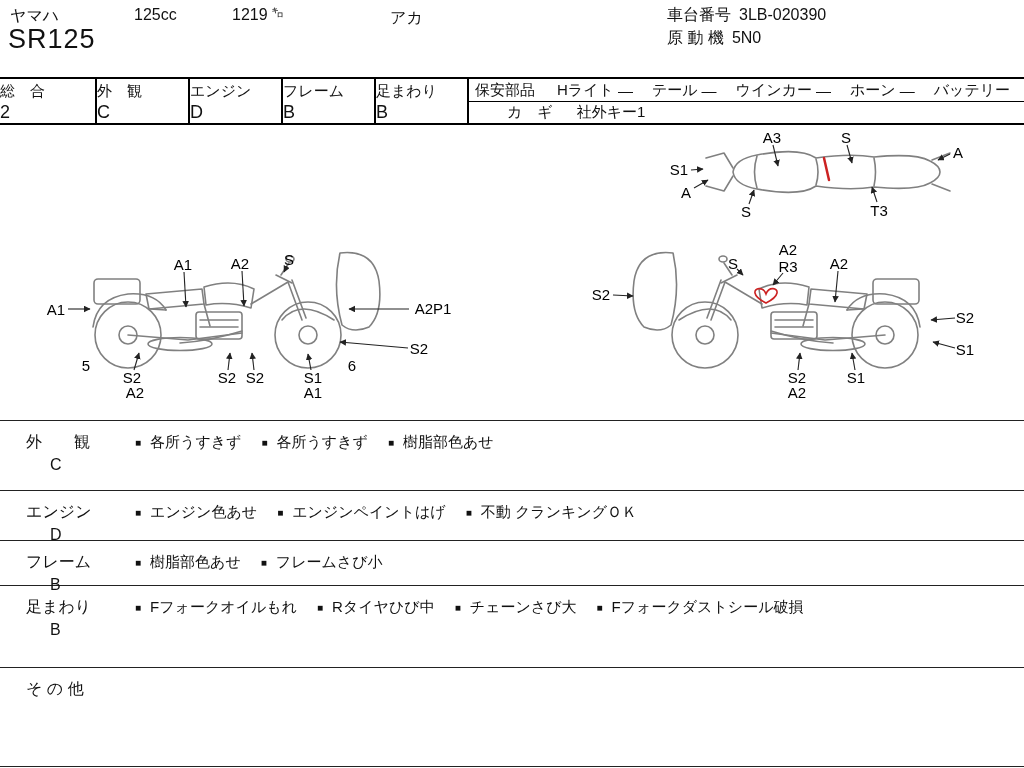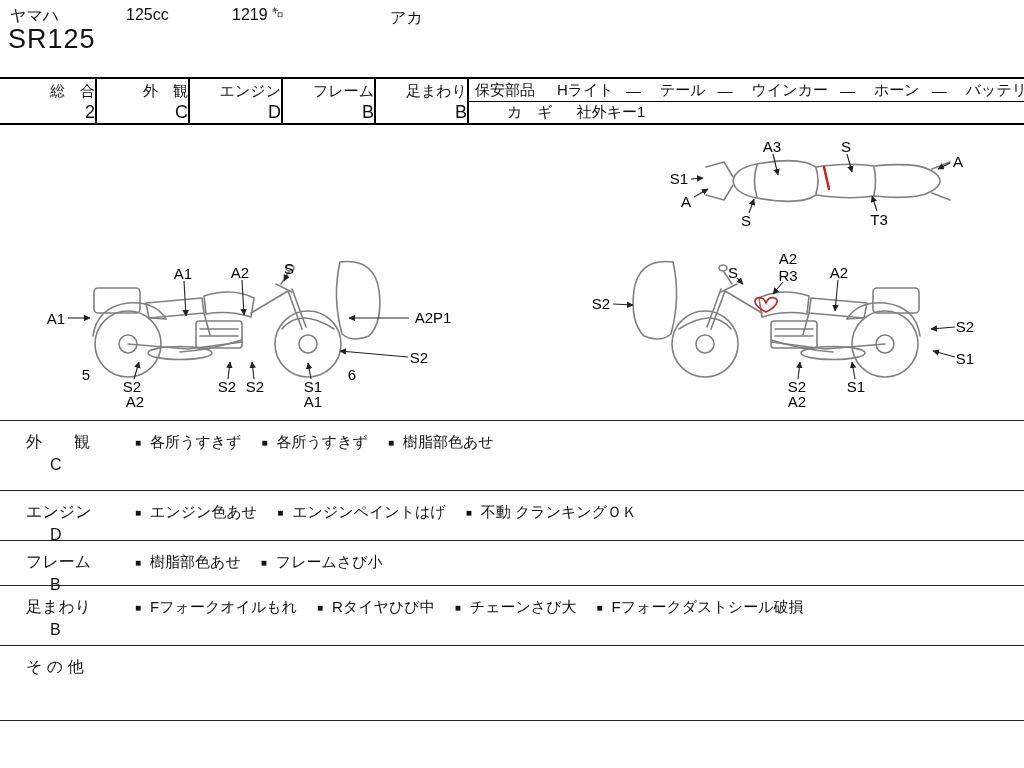--- a/index.html
+++ b/index.html
@@ -12,7 +12,7 @@
   .header{position:absolute;top:0;left:0;width:1024px;height:77px}
   .h-item{position:absolute;font-size:16px;white-space:nowrap}
   .maker{left:10px;top:6px}
-  .disp{left:126px;top:6px}
+  .disp{left:134px;top:6px}
   .mileage{left:232px;top:6px}
   .kilo{font-size:12px;vertical-align:3px;margin-left:4px}
   .color{left:390px;top:8px}

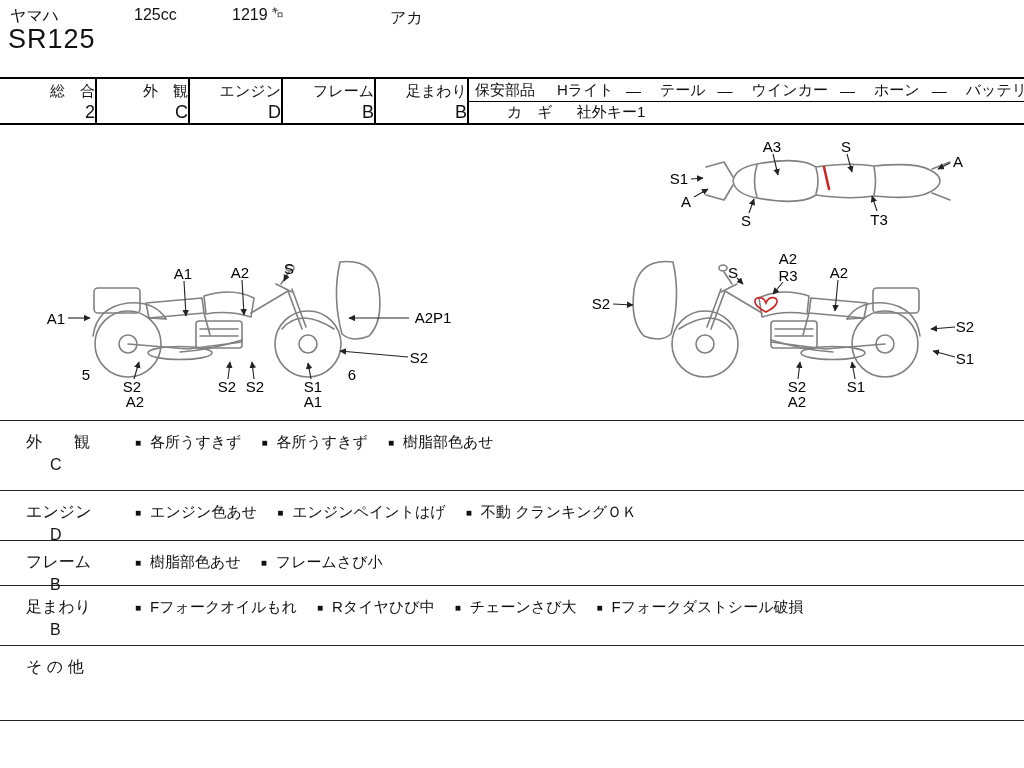--- a/index.html
+++ b/index.html
@@ -60,6 +60,7 @@
   <span class="h-item color">アカ</span>
   <div class="model">SR125</div>
   <div class="h-right">
+    <div><span>車台番号</span><span class="val">3LB-020390</span></div>
   </div>
 </div>
 

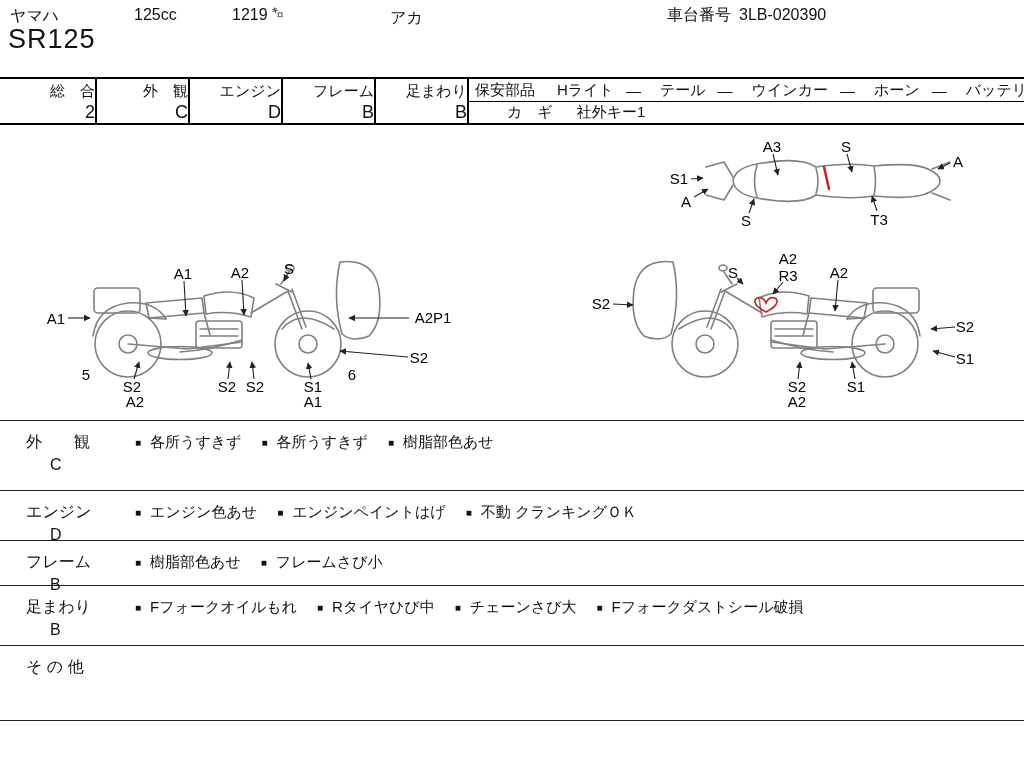--- a/index.html
+++ b/index.html
@@ -61,6 +61,7 @@
   <div class="model">SR125</div>
   <div class="h-right">
     <div><span>車台番号</span><span class="val">3LB-020390</span></div>
+    <div><span>原 動 機</span><span class="val">5N0</span></div>
   </div>
 </div>
 

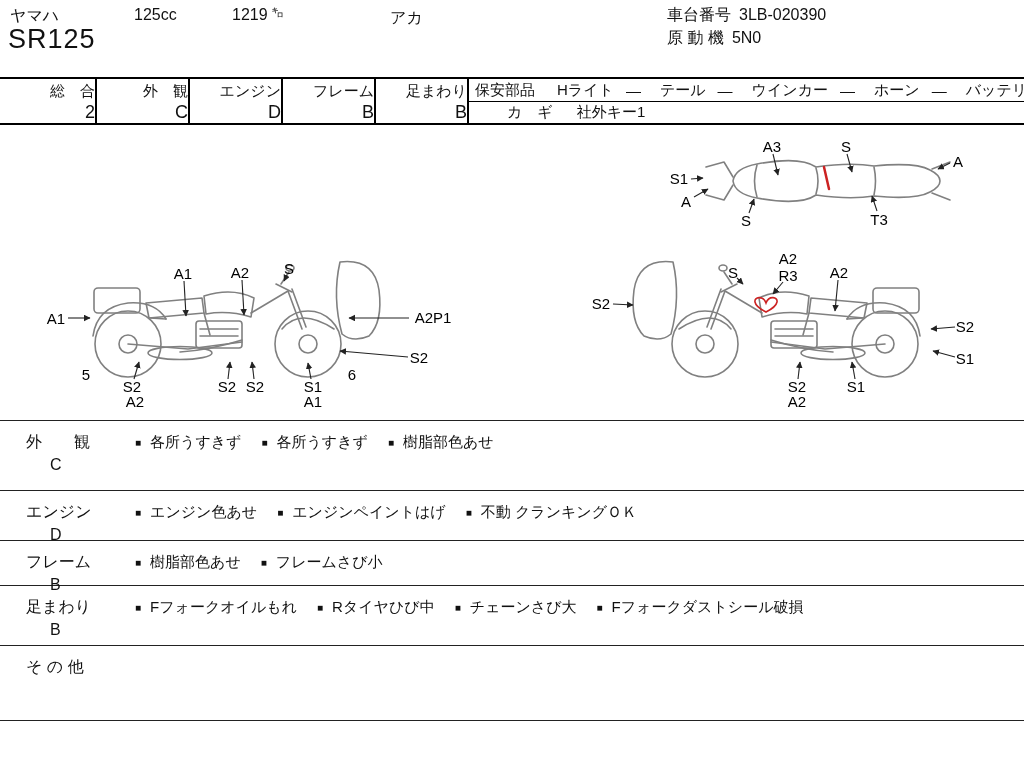--- a/index.html
+++ b/index.html
@@ -22,7 +22,7 @@
   
   .grade-bar{position:absolute;top:77px;left:0;width:1024px;height:48px;
     border-top:2px solid #000;border-bottom:2px solid #000;display:flex}
-  .g-cell{border-right:2px solid #000;display:flex;flex-direction:column;align-items:flex-end;padding-top:3px;flex:0 0 auto}
+  .g-cell{border-right:2px solid #000;display:flex;flex-direction:column;align-items:flex-start;padding-top:3px;flex:0 0 auto}
   .g-label{font-size:15px;white-space:nowrap}
   .g-value{font-size:18px;margin-top:1px}
   .w97{width:97px}.w93{width:93px}

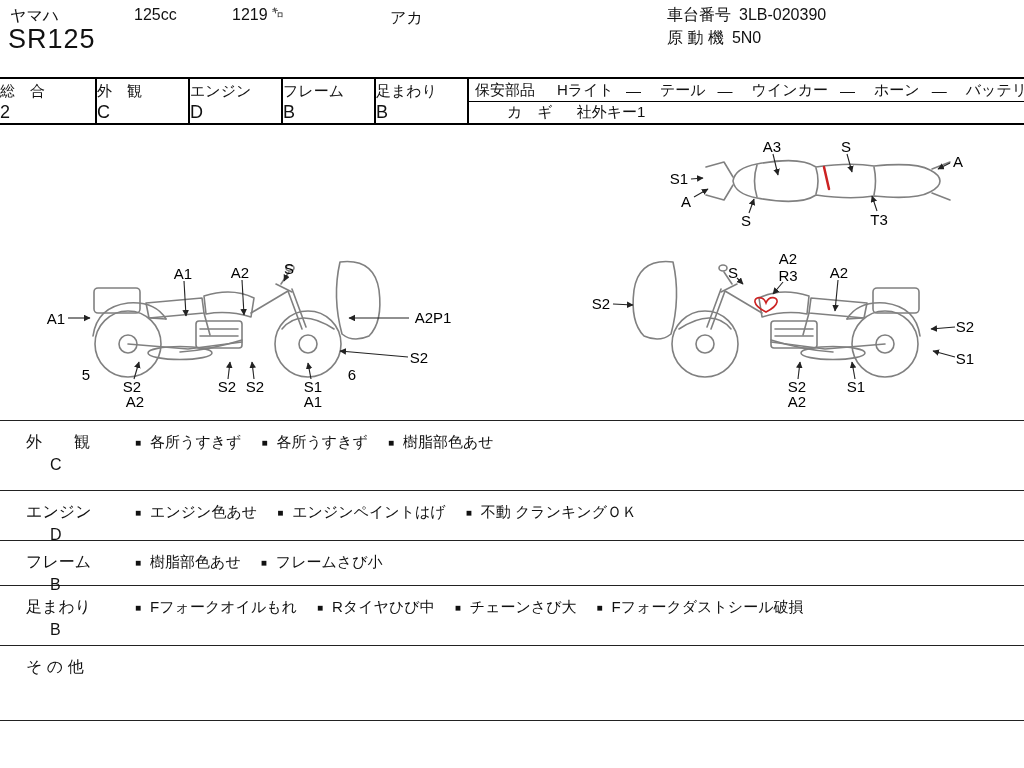--- a/index.html
+++ b/index.html
@@ -30,7 +30,7 @@
   .s-line1{height:23px;border-bottom:1px solid #000;display:flex;align-items:center;padding-left:6px;font-size:15px;white-space:nowrap}
   .sp-title{margin-right:22px}
   .sp-list{display:flex;gap:18px;align-items:center}
-  .sp-item{display:flex;gap:12px;align-items:center}
+  .sp-item{display:flex;gap:4px;align-items:center}
   .sp-status{letter-spacing:1px}
   .s-line2{flex:1;display:flex;align-items:center;padding-left:38px;gap:24px;font-size:15px}
   

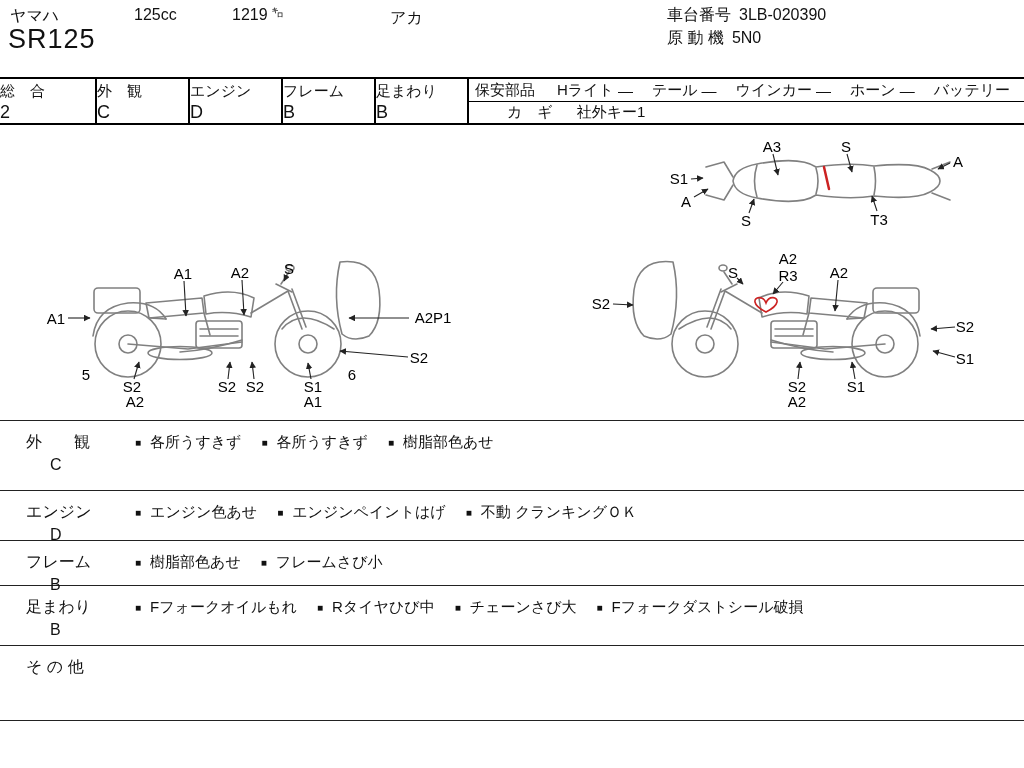--- a/index.html
+++ b/index.html
@@ -34,7 +34,7 @@
   .sp-status{letter-spacing:1px}
   .s-line2{flex:1;display:flex;align-items:center;padding-left:38px;gap:24px;font-size:15px}
   
-  .diagram{position:absolute;top:116px;left:0;width:1024px;height:295px}
+  .diagram{position:absolute;top:107px;left:0;width:1024px;height:295px}
   .diagram svg{position:absolute;top:0;left:0}
   .sketch{stroke:#808080;stroke-width:1.6;fill:none;stroke-linecap:round;stroke-linejoin:round}
   .redpen{stroke:#cc2222;fill:none;stroke-linecap:round}

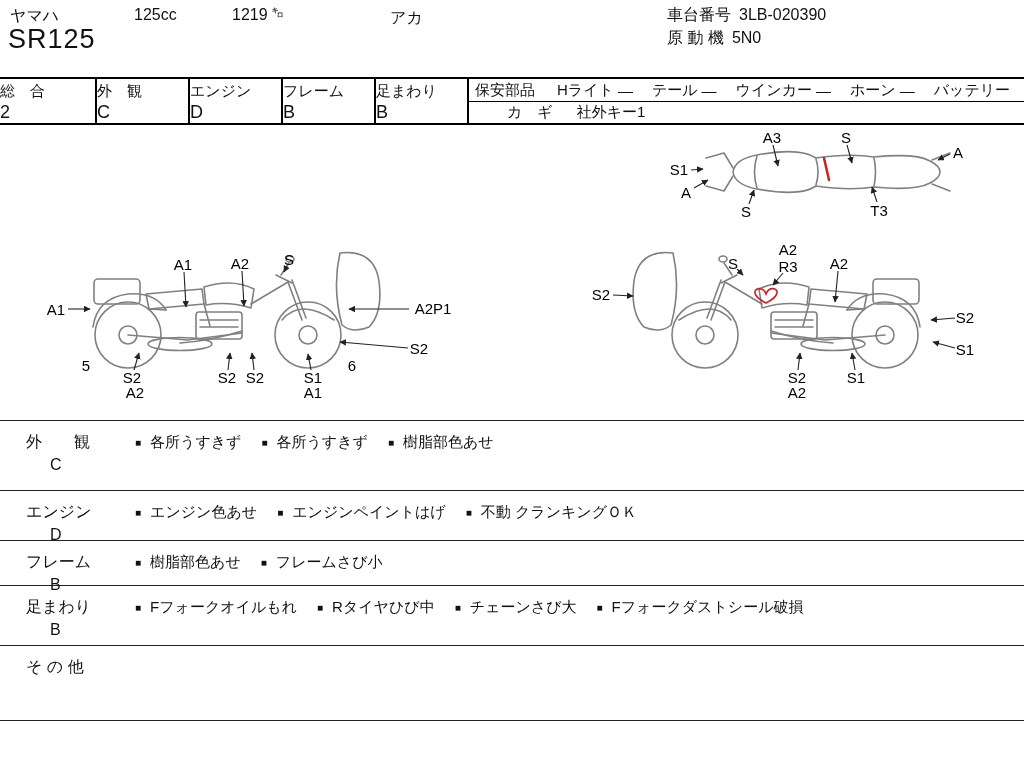--- a/index.html
+++ b/index.html
@@ -319,7 +319,7 @@
         </span>
       </div>
     </div>
-    <div class="comment-row" style="height: 76px;">
+    <div class="comment-row" style="height: 100px; margin-top: 22px;">
       <div class="c-label">
         <div>そ の 他</div>
         <div class="c-grade"></div>

